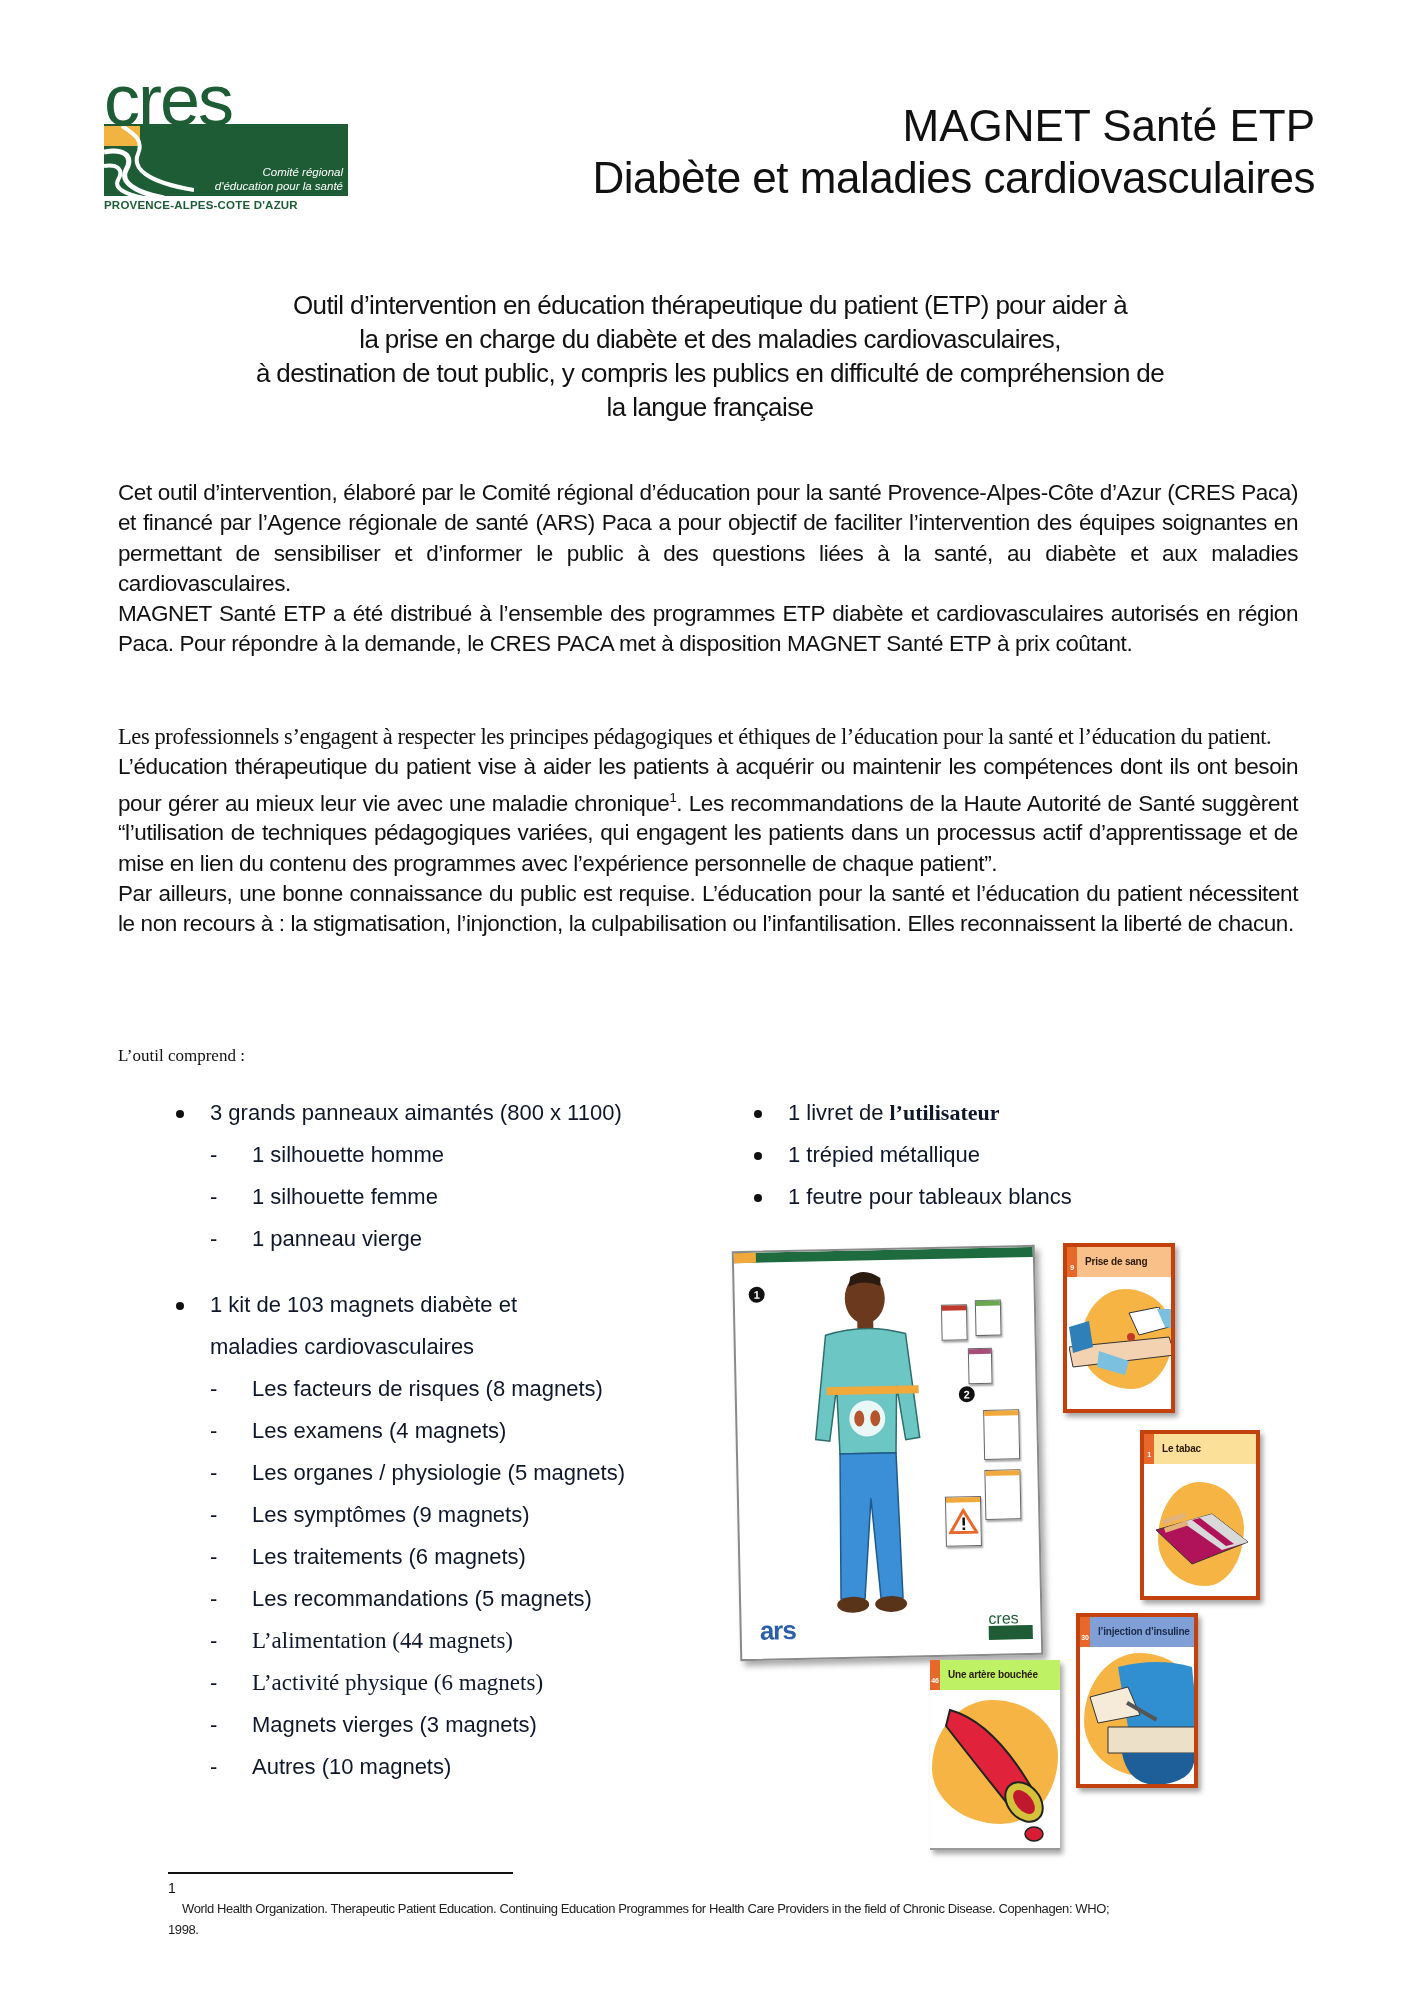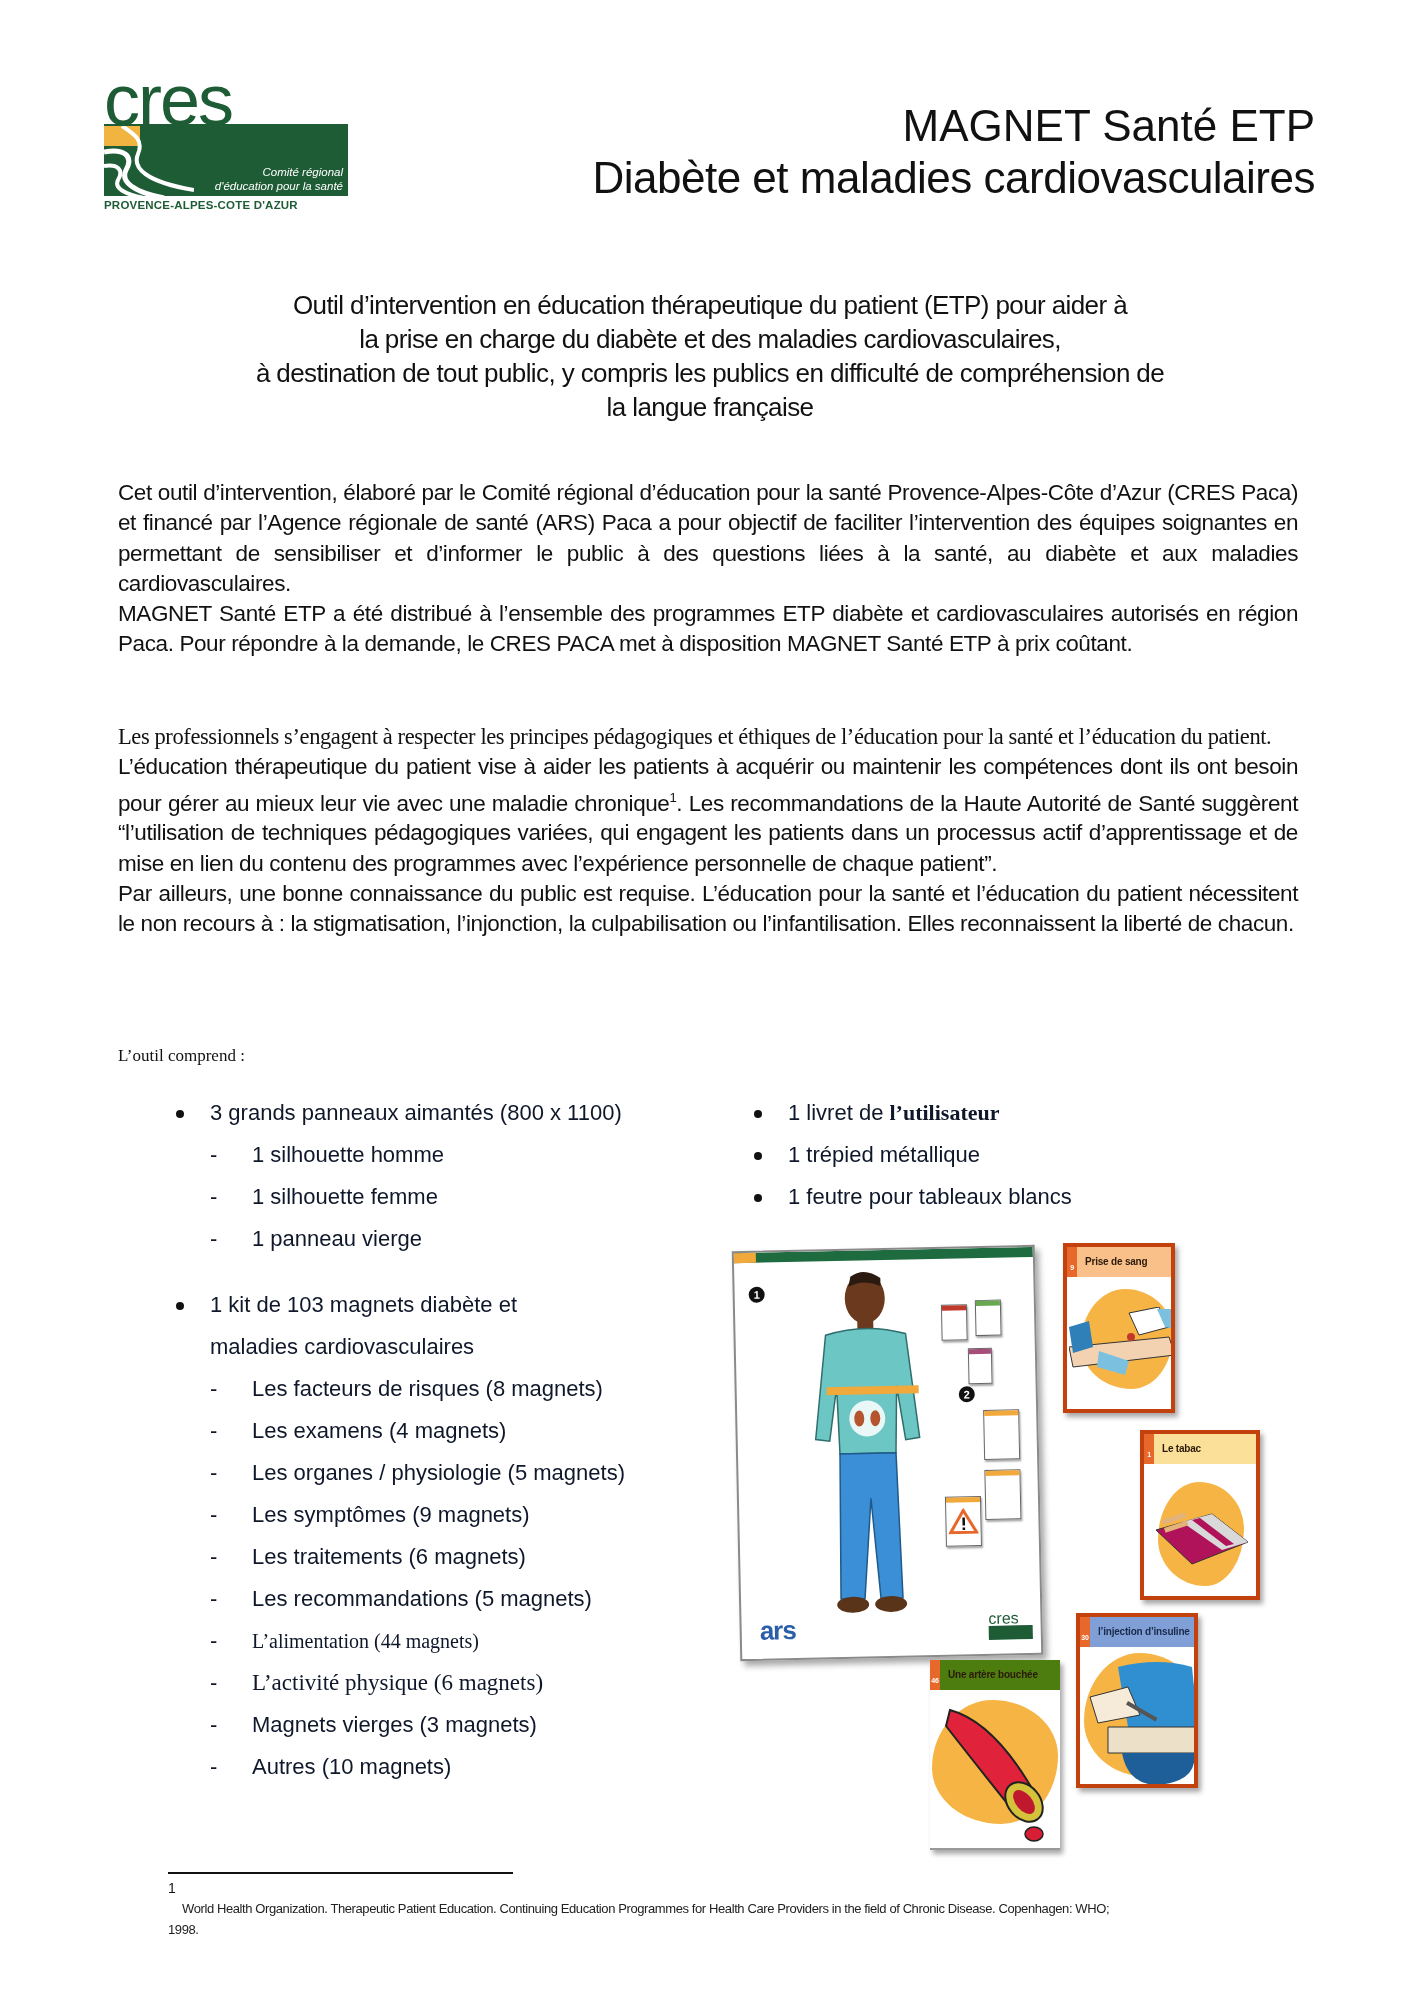--- a/index.html
+++ b/index.html
@@ -161,7 +161,7 @@
     </div>
   <div class="row">
       <span class="dash">-</span>
-      <span class="txt-d serif" style="font-size:20px;">L’alimentation (44 magnets)</span>
+      <span class="txt-d serif" style="font-size:23px;">L’alimentation (44 magnets)</span>
     </div>
   <div class="row">
       <span class="dash">-</span>

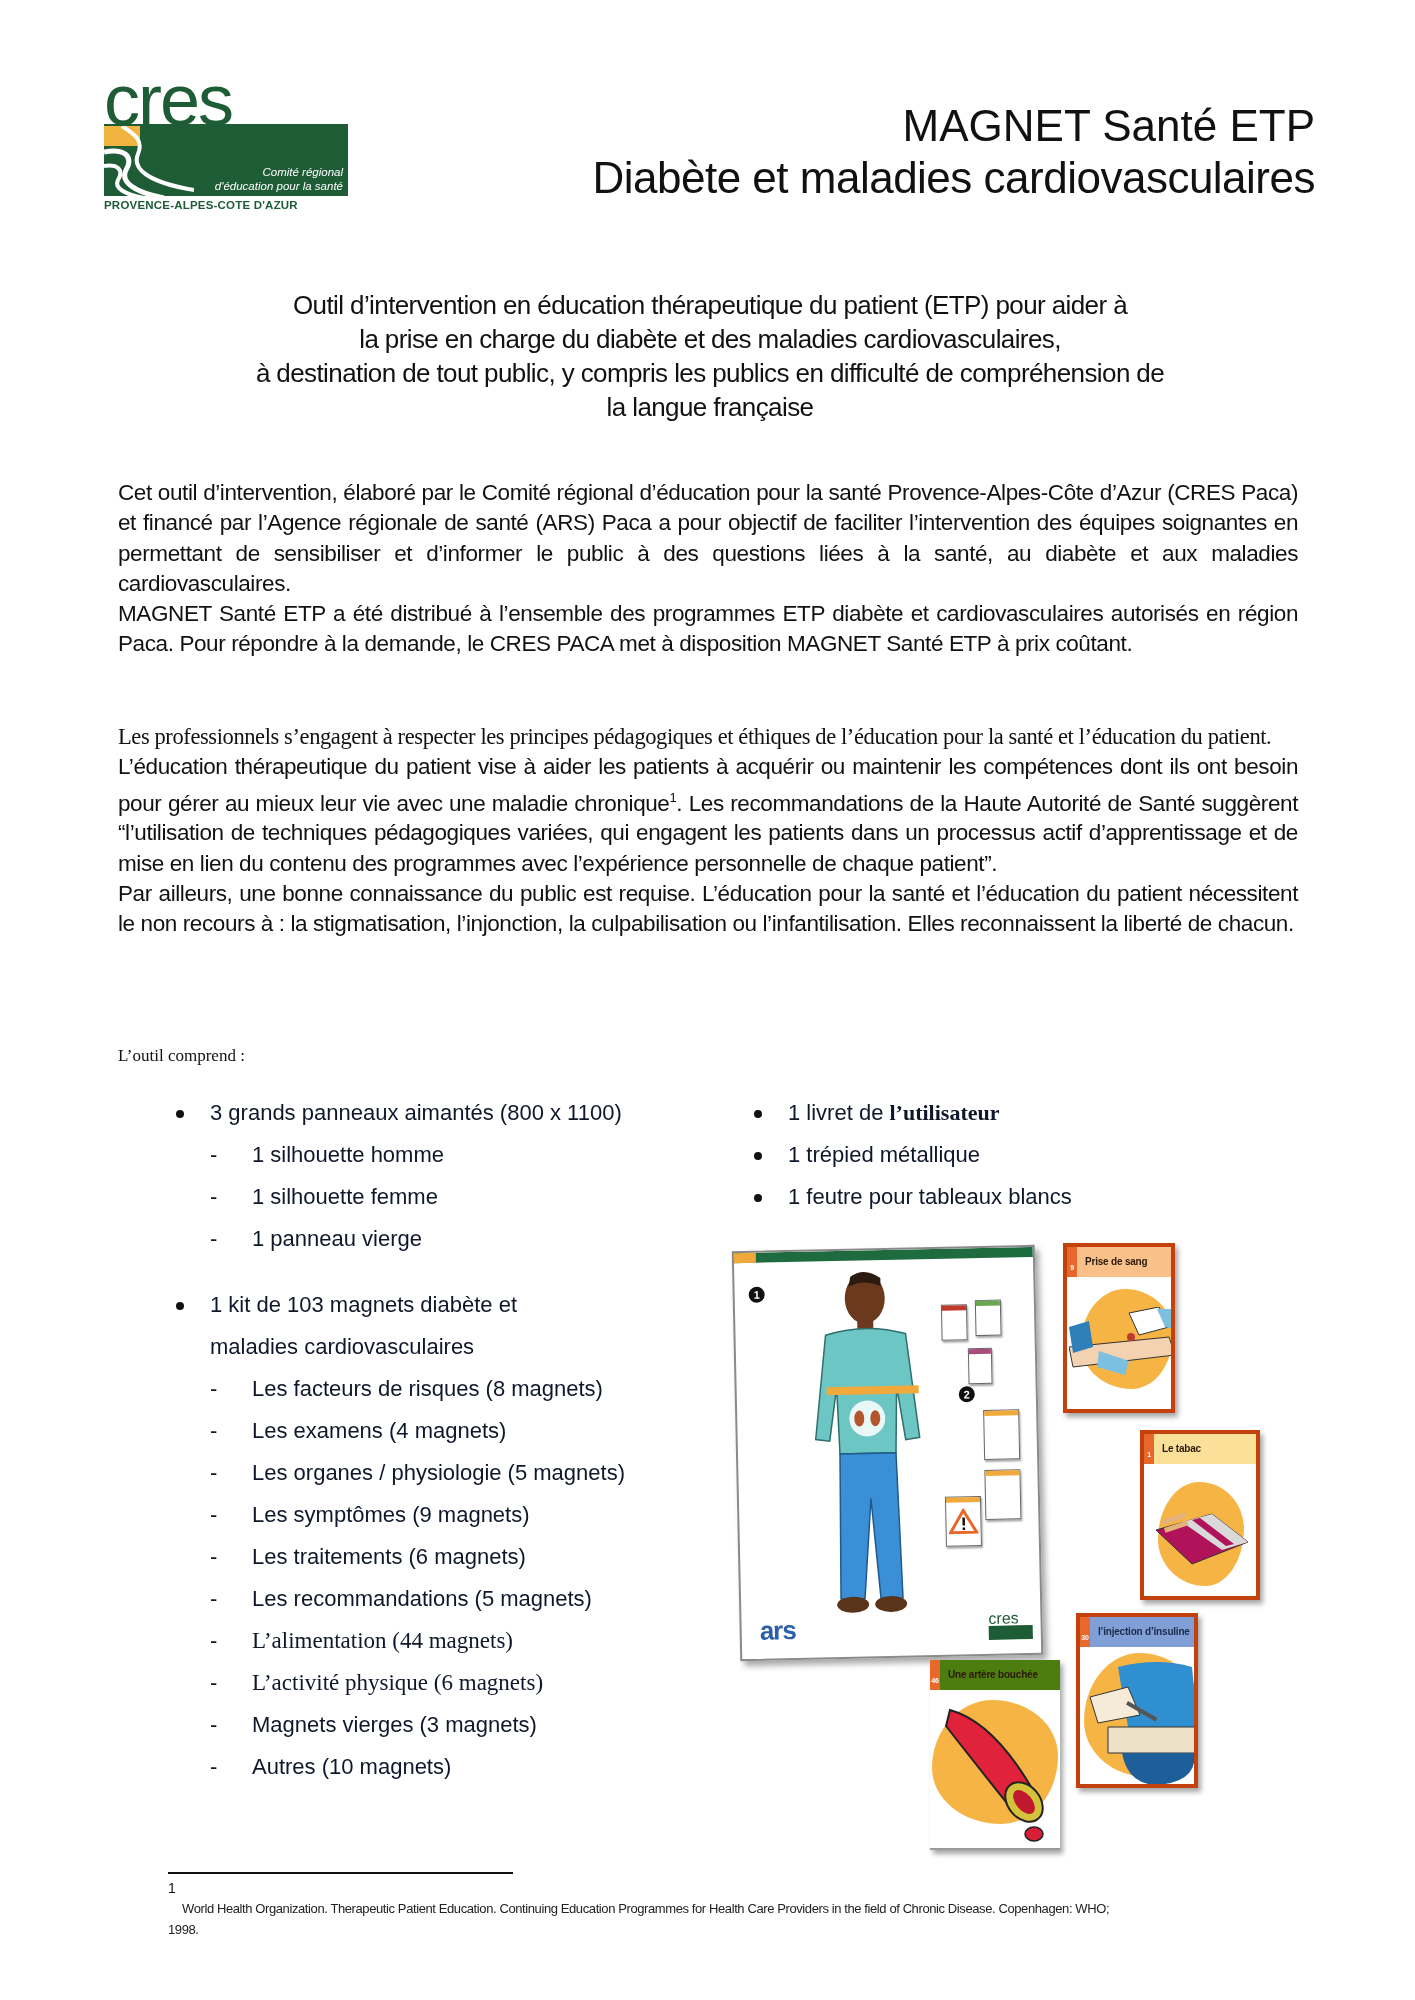--- a/index.html
+++ b/index.html
@@ -280,7 +280,7 @@
 </div>
 
 <div class="card" style="left:930px; top:1660px; width:130px; height:190px; border:none; border-bottom:2px solid #999;">
-  <div class="hdr" style="background:#4d7c0f;"><span class="n">46</span><span>Une artère bouchée</span></div>
+  <div class="hdr" style="background:#bef264;"><span class="n">46</span><span>Une artère bouchée</span></div>
   <div class="blob" style="left:2px; top:40px; width:126px; height:124px;"></div>
   <svg style="position:absolute; left:14px; top:42px;" width="110" height="150" viewBox="0 0 110 150">
     <path d="M6 8 Q50 20 90 90 L70 110 Q30 60 2 24 Z" fill="#e0223a" stroke="#222" stroke-width="2"></path>

